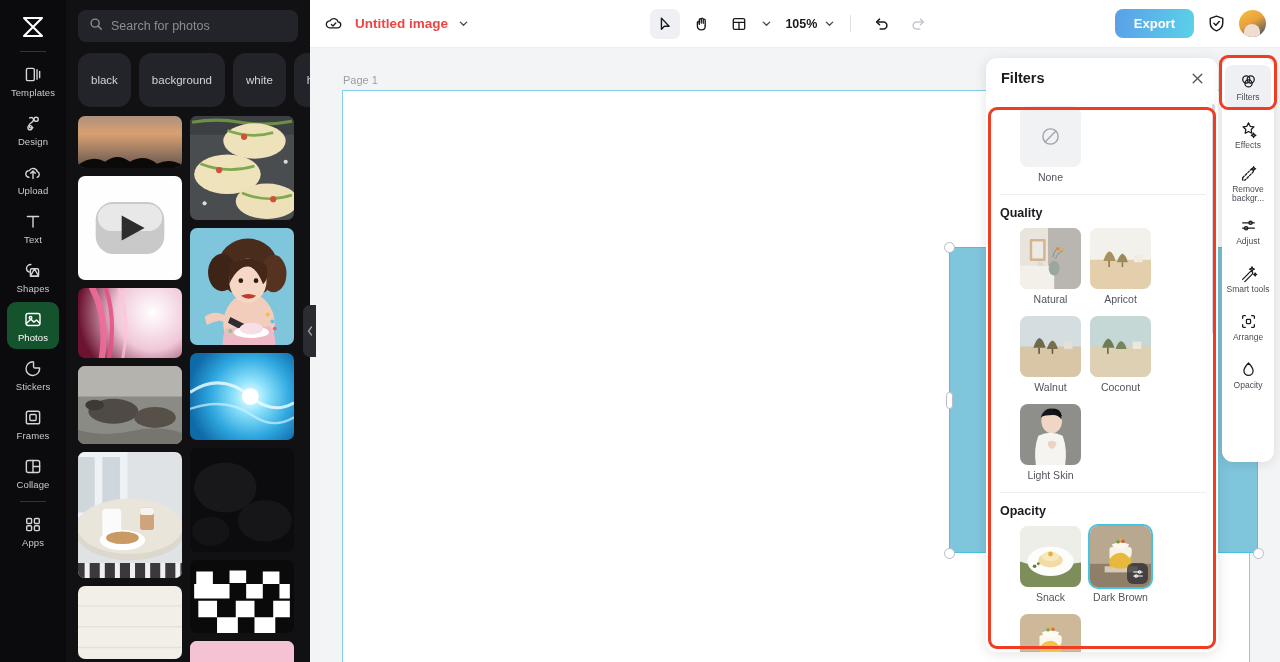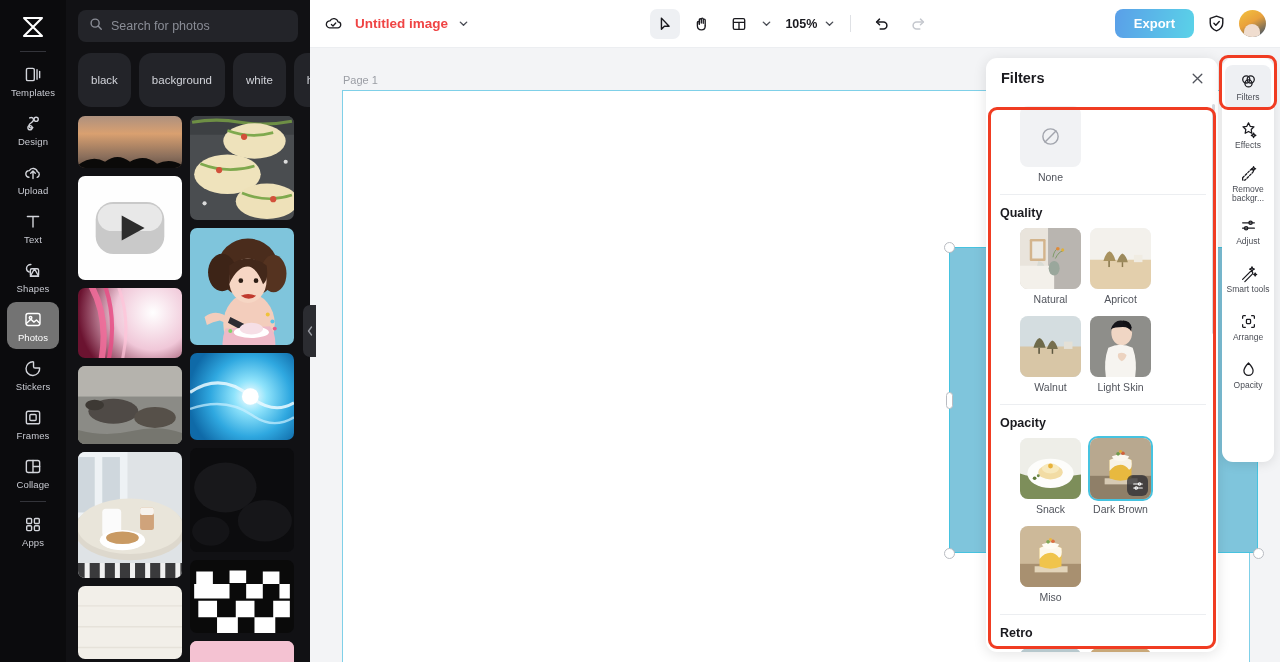--- a/index.html
+++ b/index.html
@@ -24,7 +24,7 @@
     display: flex; flex-direction: column; align-items: center; justify-content: center;
     gap: 3px; cursor: pointer; margin-bottom: 2px; flex: none;
   }
-  .rail-item.active { background: #737373; }
+  .rail-item.active { background: #14532d; }
   .rail-item .ri-ico { width: 22px; height: 21px; display: flex; align-items: center; justify-content: center; }
   .rail-item .ri-lab {
     font-size: 9.5px; color: #c9cbd2; letter-spacing: .1px; text-align: center; line-height: 10px;

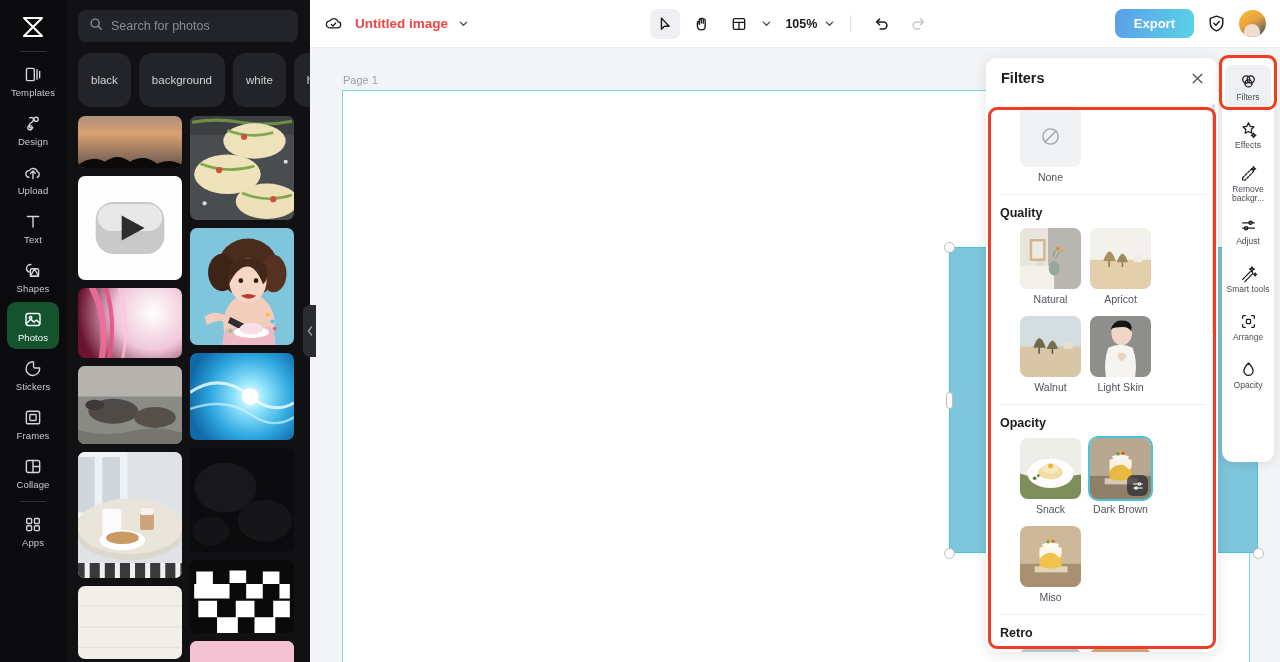--- a/index.html
+++ b/index.html
@@ -719,6 +719,19 @@
                   </svg>
                 </div>
                 <div class="flabel">Walnut</div>
+              </div>
+              <div class="fitem">
+                <div class="fthumb">
+                  <svg class="ph-img" viewBox="0 0 100 100" preserveAspectRatio="xMidYMid slice">
+                    <rect width="100" height="100" fill="#c6d8d6"></rect>
+                    <rect y="50" width="100" height="50" fill="#ded0b2"></rect>
+                    <path d="M20 52 q4-13 10-15 q6 2 10 15z" fill="#6e7c54"></path>
+                    <path d="M42 54 q4-12 9-13 q6 2 9 13z" fill="#78855c"></path>
+                    <rect x="70" y="42" width="14" height="12" fill="#ece8dc"></rect>
+                    <rect x="28" y="52" width="2.6" height="10" fill="#5f6a48"></rect>
+                  </svg>
+                </div>
+                <div class="flabel">Coconut</div>
               </div>
               <div class="fitem">
                 <div class="fthumb">

